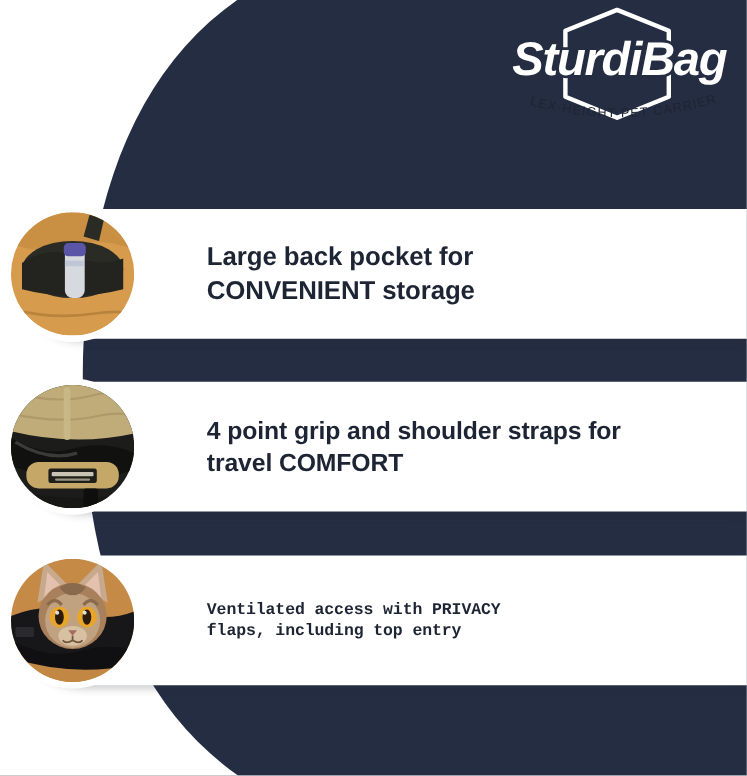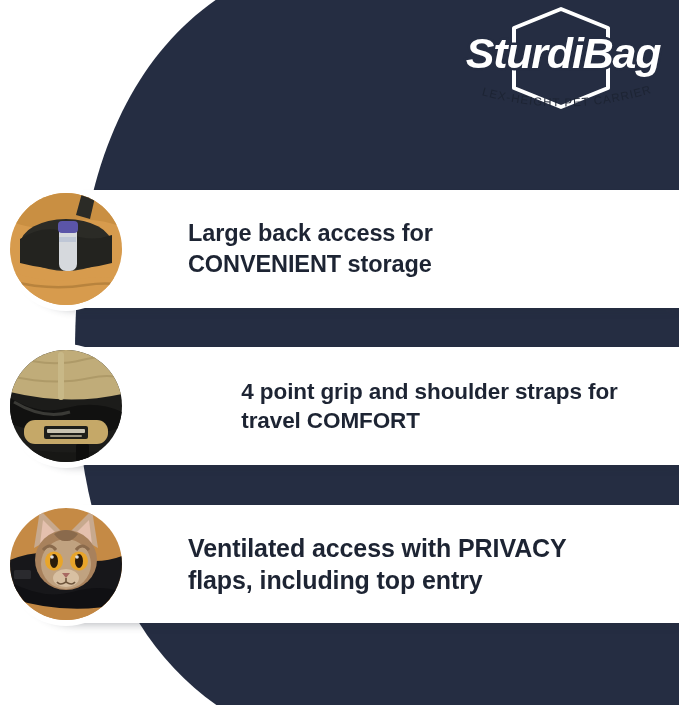--- a/index.html
+++ b/index.html
@@ -125,7 +125,7 @@
       </svg>
     </div>
   </div>
-  <div class="card-text">Large back access for
+  <div class="card-text">Large back pocket for
 CONVENIENT storage</div>
 </div>
 

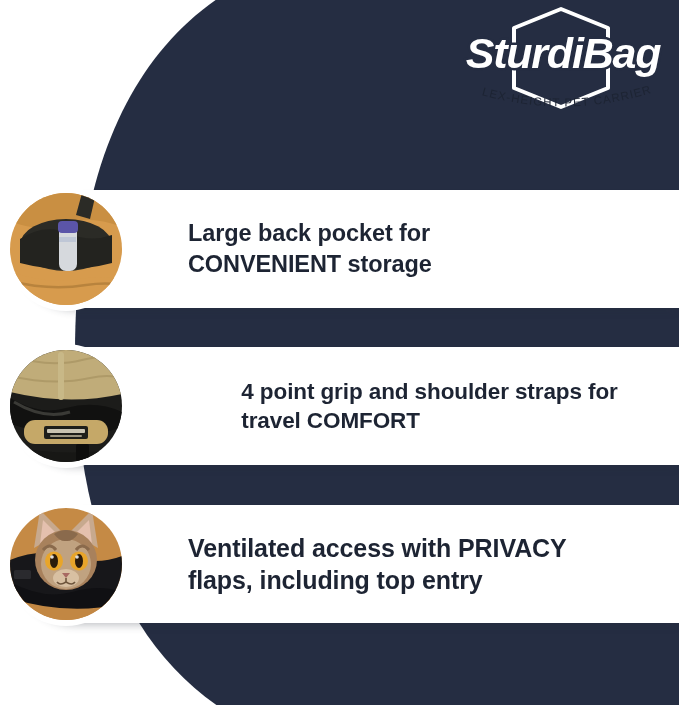--- a/index.html
+++ b/index.html
@@ -40,7 +40,7 @@
     display:flex; align-items:center;
   }
   #card-1 { top:190px; }
-  #card-2 { top:347px;justify-content:center; }
+  #card-2 { top:347px; }
   #card-3 { top:505px; }
 
   .thumb-wrap {

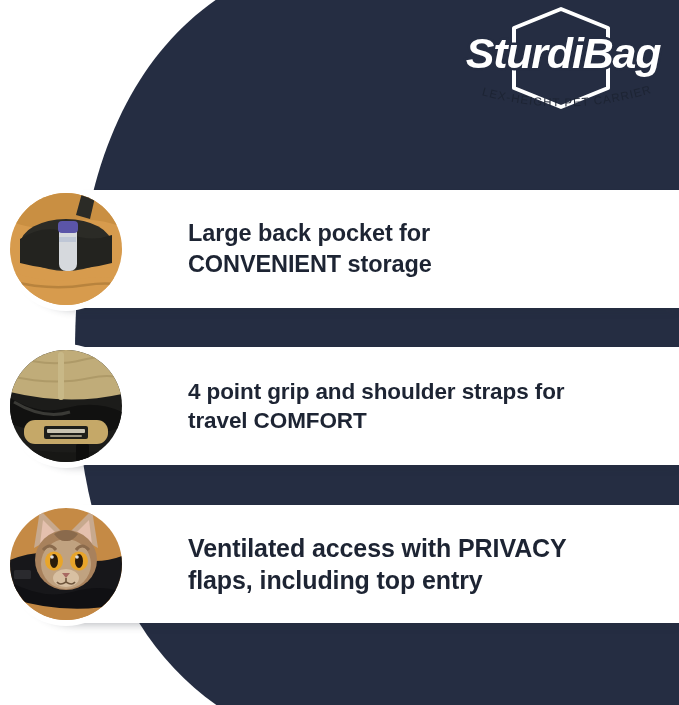--- a/index.html
+++ b/index.html
@@ -71,7 +71,7 @@
     white-space:pre-line;
   }
   #card-2 .card-text { font-size:22.5px; }
-  #card-3 .card-text { font-size:25px; }
+  #card-3 .card-text { font-size:15px;font-family:Liberation Mono, monospace; }
 </style>
 </head>
 <body>

